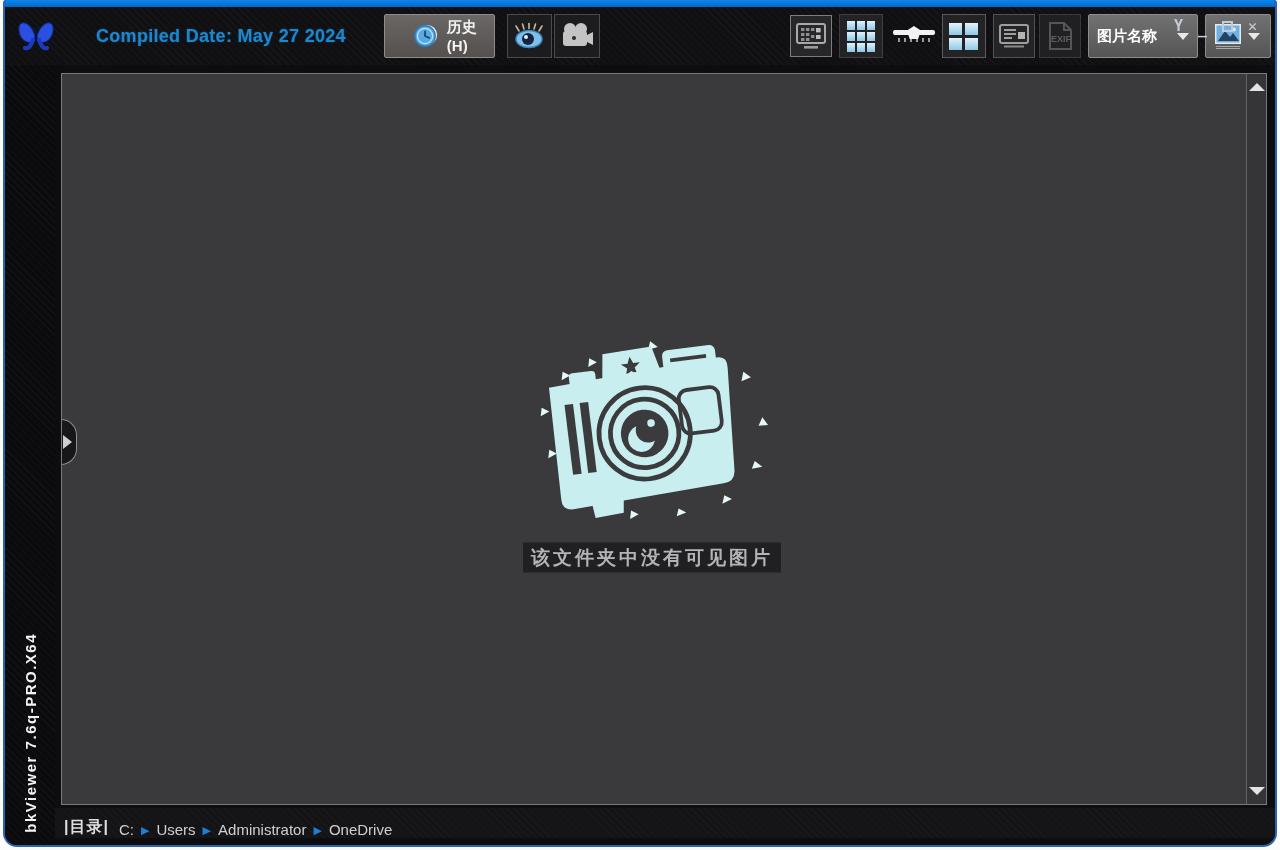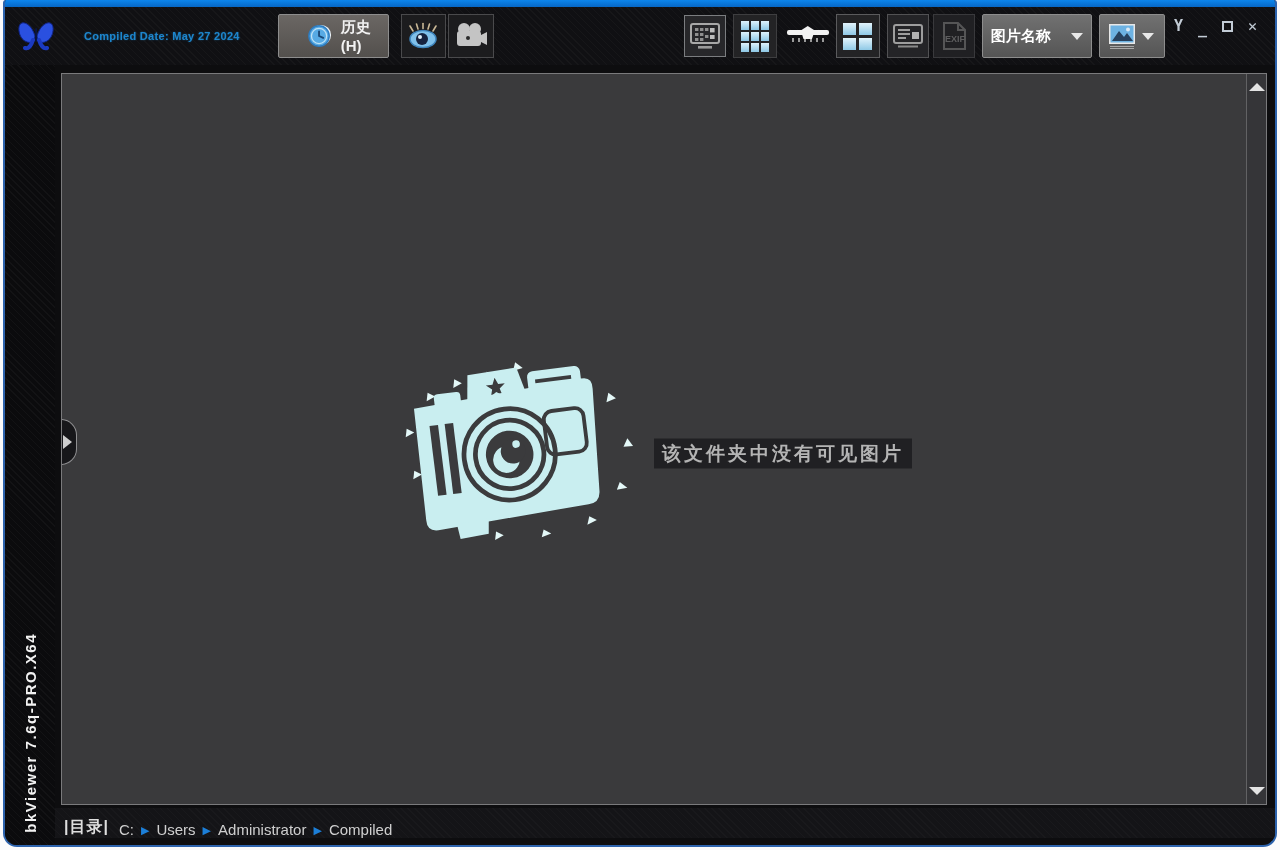--- a/index.html
+++ b/index.html
@@ -21,7 +21,7 @@
     background:#101013;
     background-image:repeating-linear-gradient(45deg, rgba(255,255,255,.028) 0 1px, transparent 1px 5px);
   }
-  .tb-text { color:#1d86cd; font-size:11px; font-weight:bold; margin-left:28px; letter-spacing:.3px; text-shadow:0 0 2px rgba(29,134,205,.5); white-space:nowrap; }
+  .tb-text { color:#1d86cd; font-size:18px; font-weight:bold; margin-left:40px; letter-spacing:.3px; text-shadow:0 0 2px rgba(29,134,205,.5); white-space:nowrap; }
   .tb-btn {
     height:44px; display:flex; align-items:center; justify-content:center;
     cursor:pointer; flex:none;

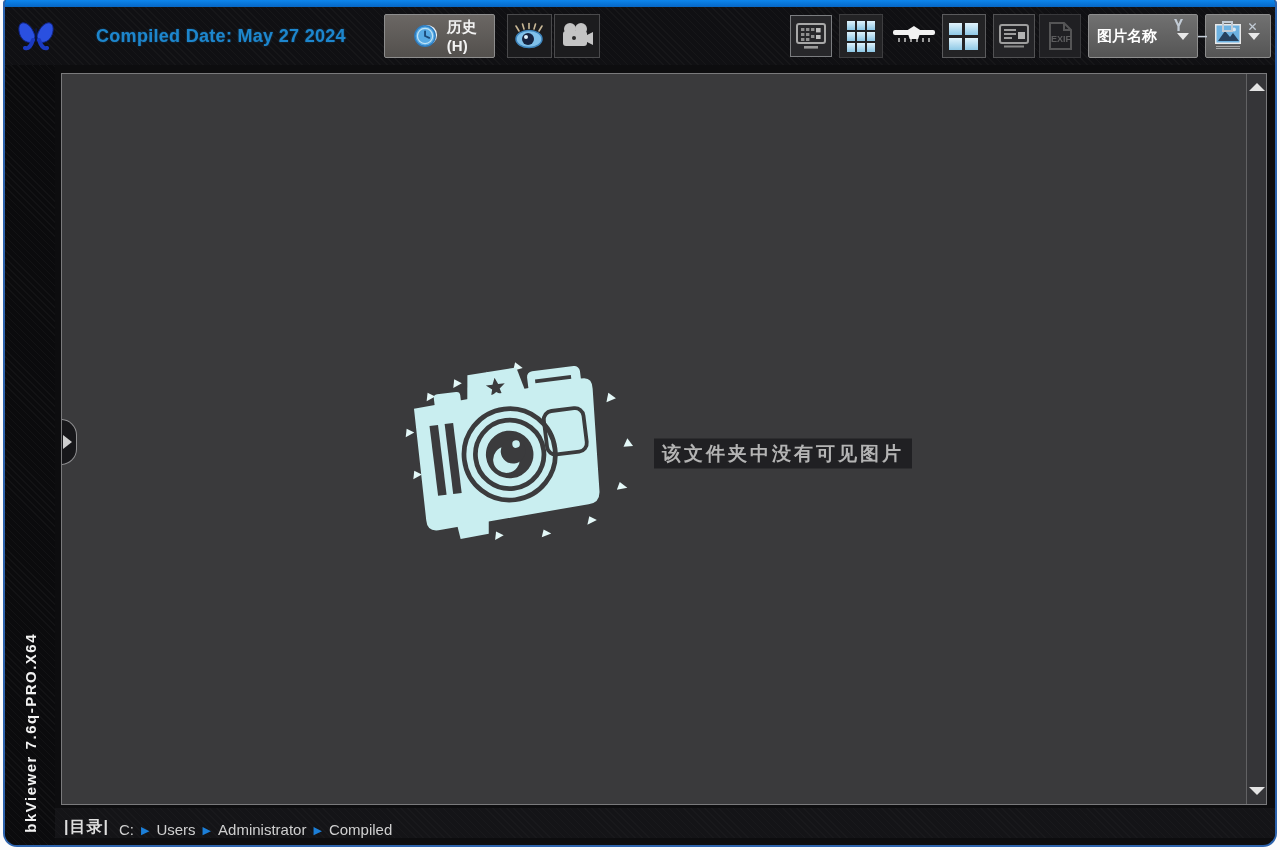--- a/index.html
+++ b/index.html
@@ -92,7 +92,7 @@
 
   
   .empty-stage { position:absolute; left:49%; top:52%; transform:translate(-50%,-50%);
-    display:flex; flex-direction:row; align-items:center; gap:12px; }
+    display:flex; flex-direction:column; align-items:center; gap:12px; }
   .empty-msg { background:#202023; color:#b4b4b4; font-size:19px; font-weight:bold;
     letter-spacing:3px; padding:2px 8px; font-family:"DejaVu Serif", serif; }
 

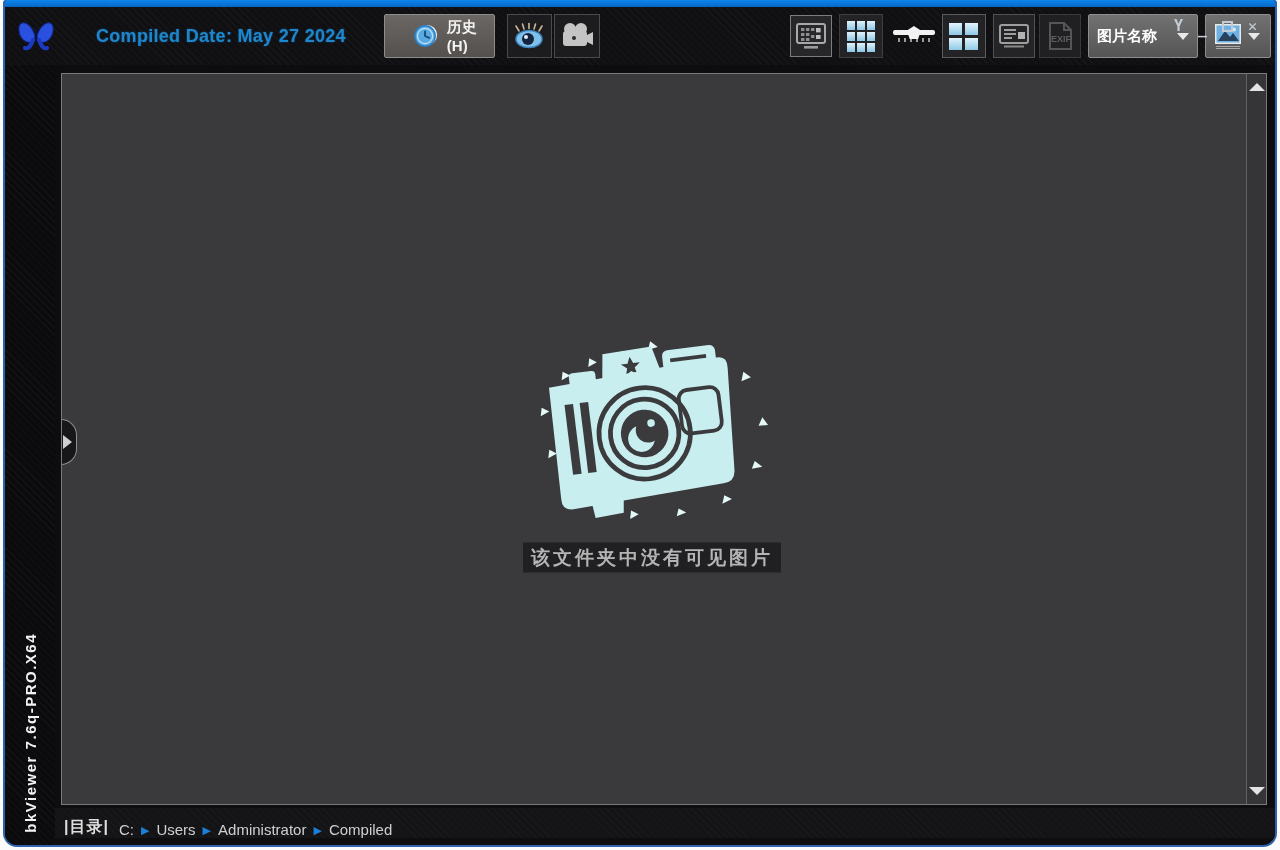--- a/index.html
+++ b/index.html
@@ -341,7 +341,7 @@
         <span class="crumb-sep">▶</span>
         <span class="crumb">Administrator</span>
         <span class="crumb-sep">▶</span>
-        <span class="crumb">Compiled</span>
+        <span class="crumb">OneDrive</span>
       </div>
       <div class="win-bottom-pad"></div>
     </div>

